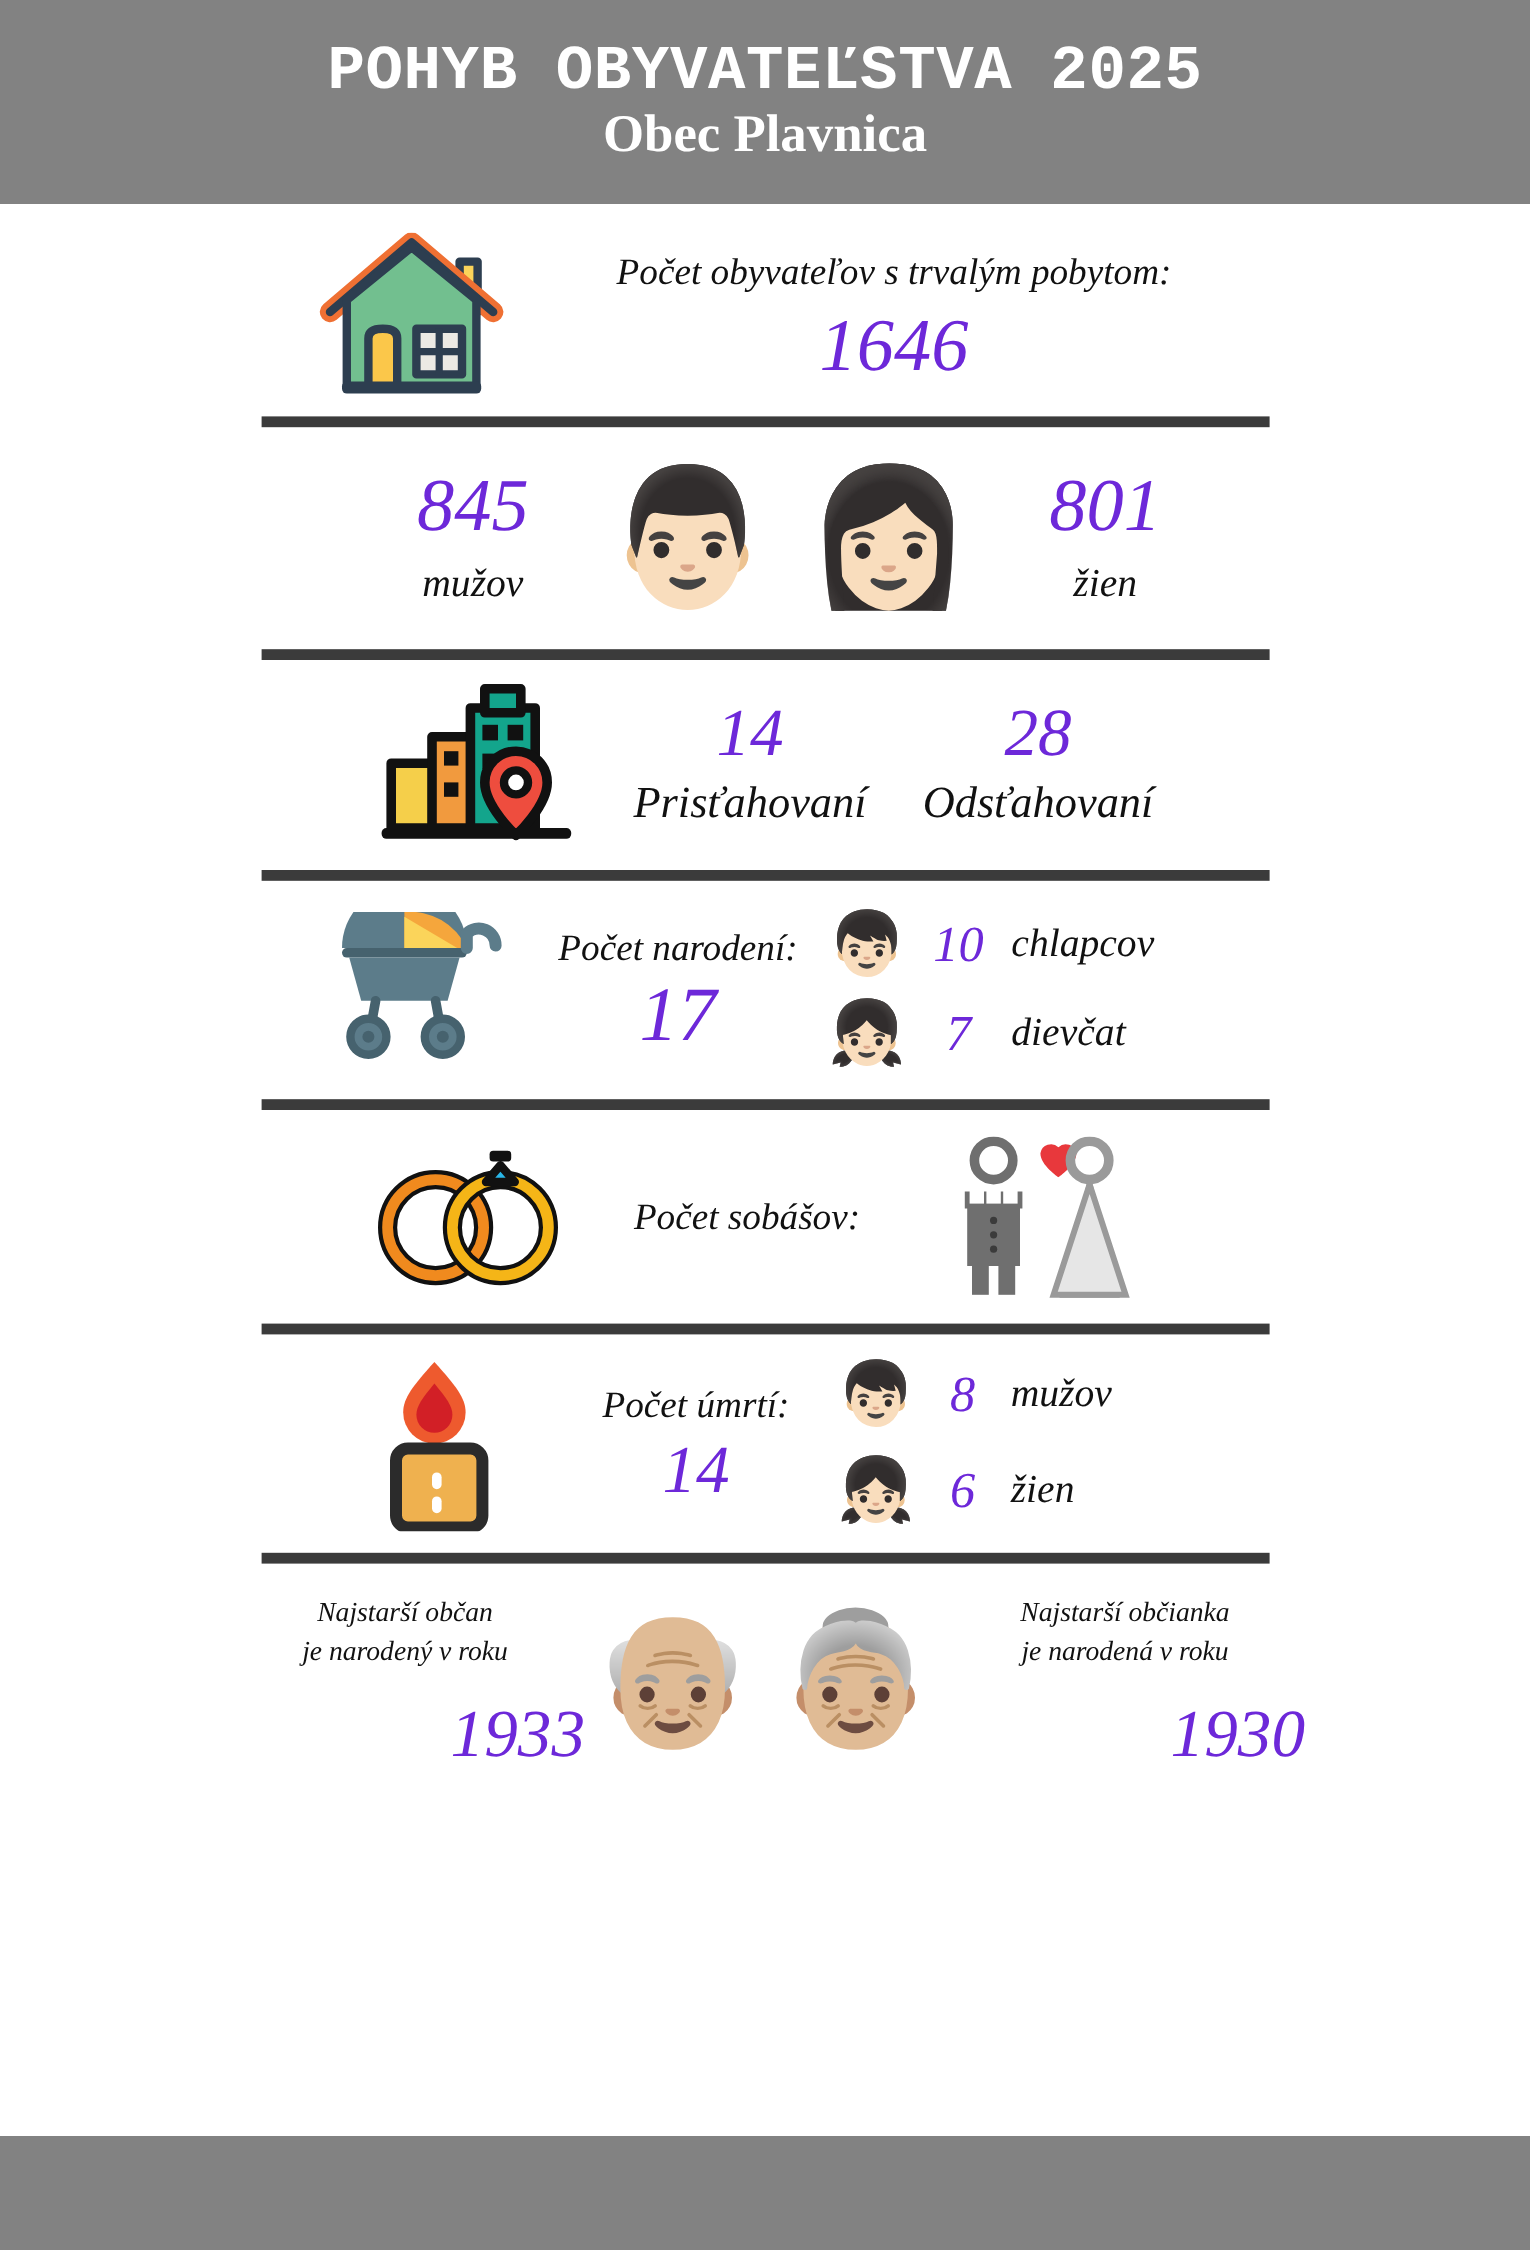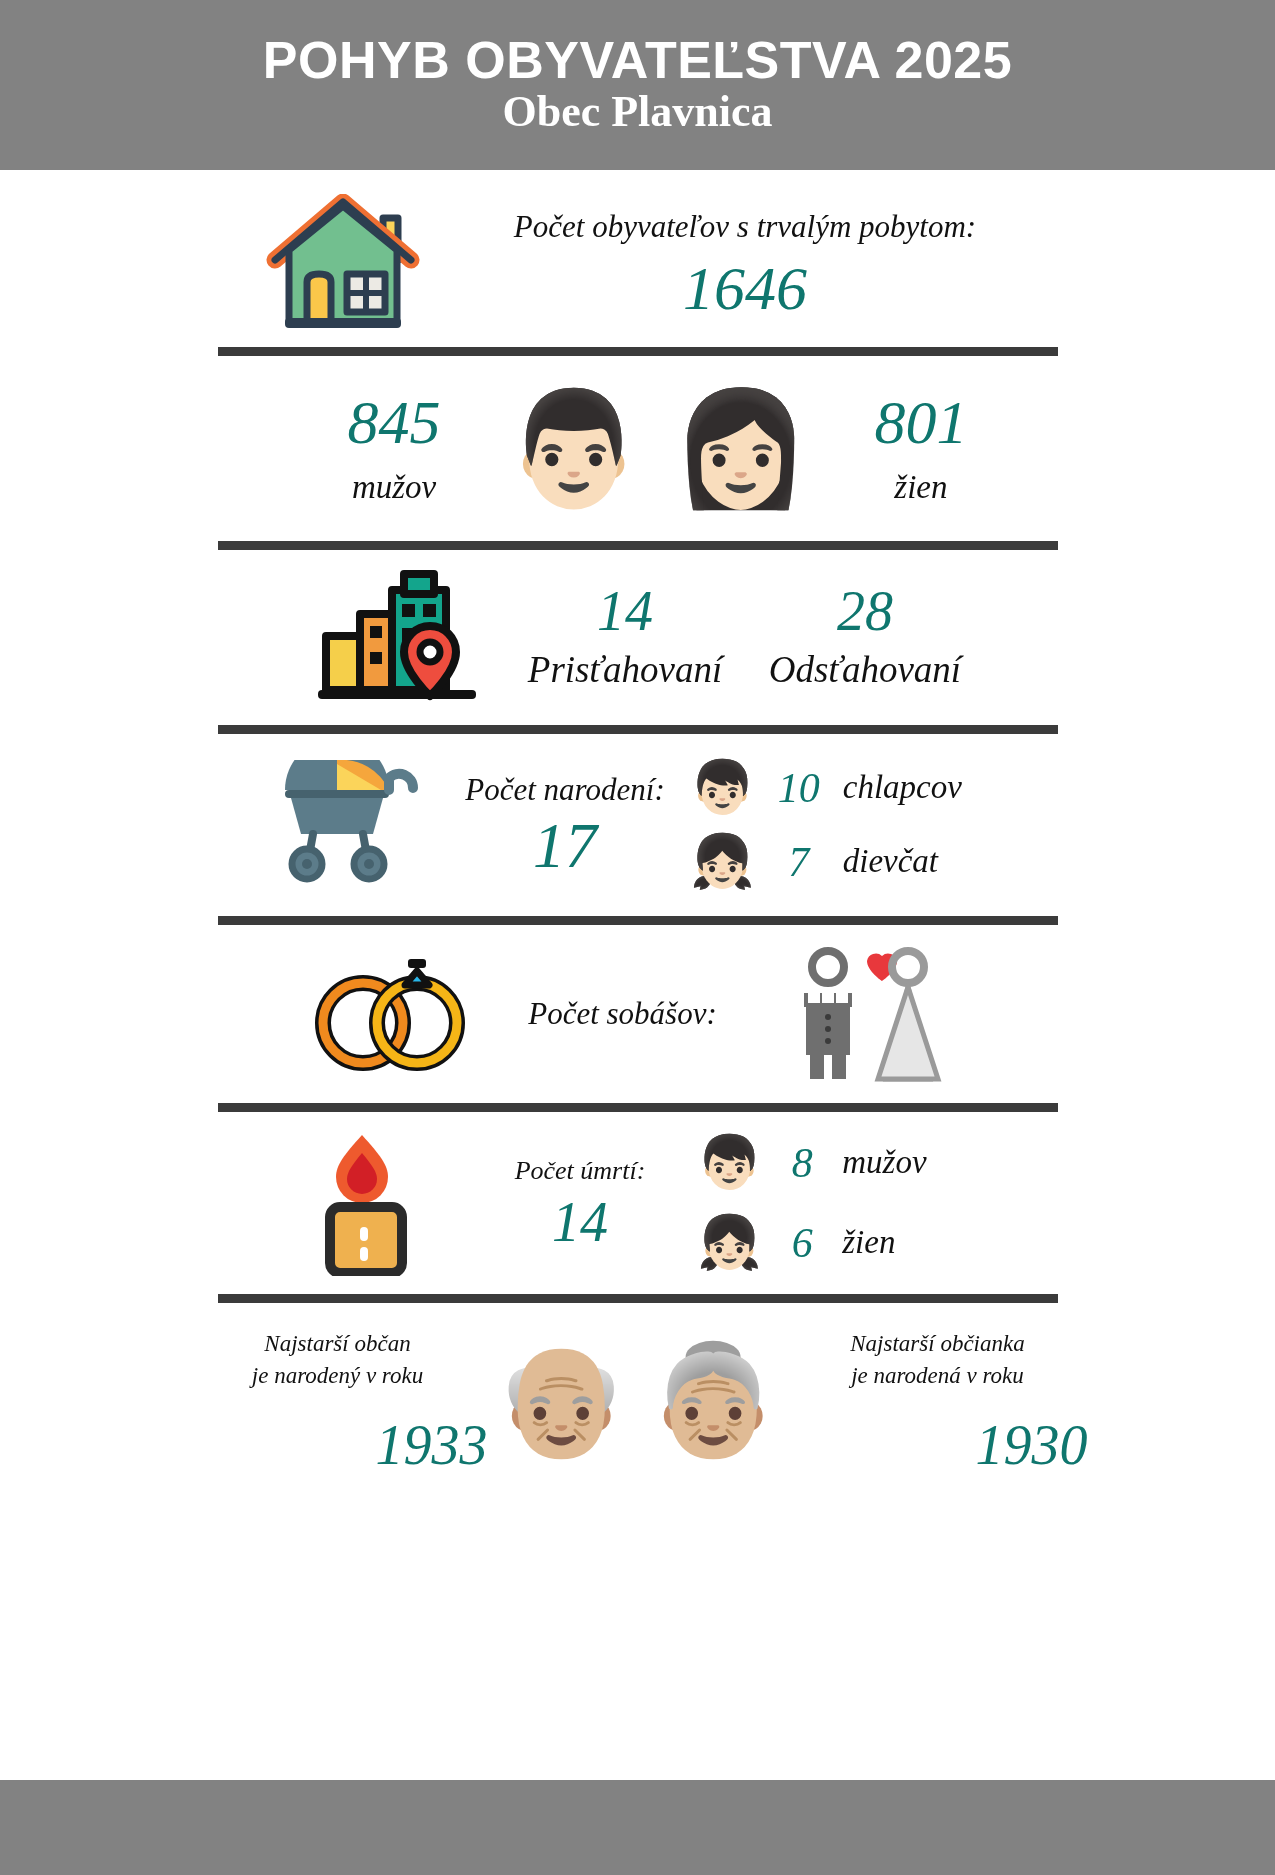--- a/index.html
+++ b/index.html
@@ -26,7 +26,7 @@
   }
   .header-title {
     color:#ffffff;
-    font-family:Liberation Sans, sans-serif;
+    font-family:Liberation Mono, monospace;
     font-weight:bold;
     font-size:52px;
     letter-spacing:0.5px;

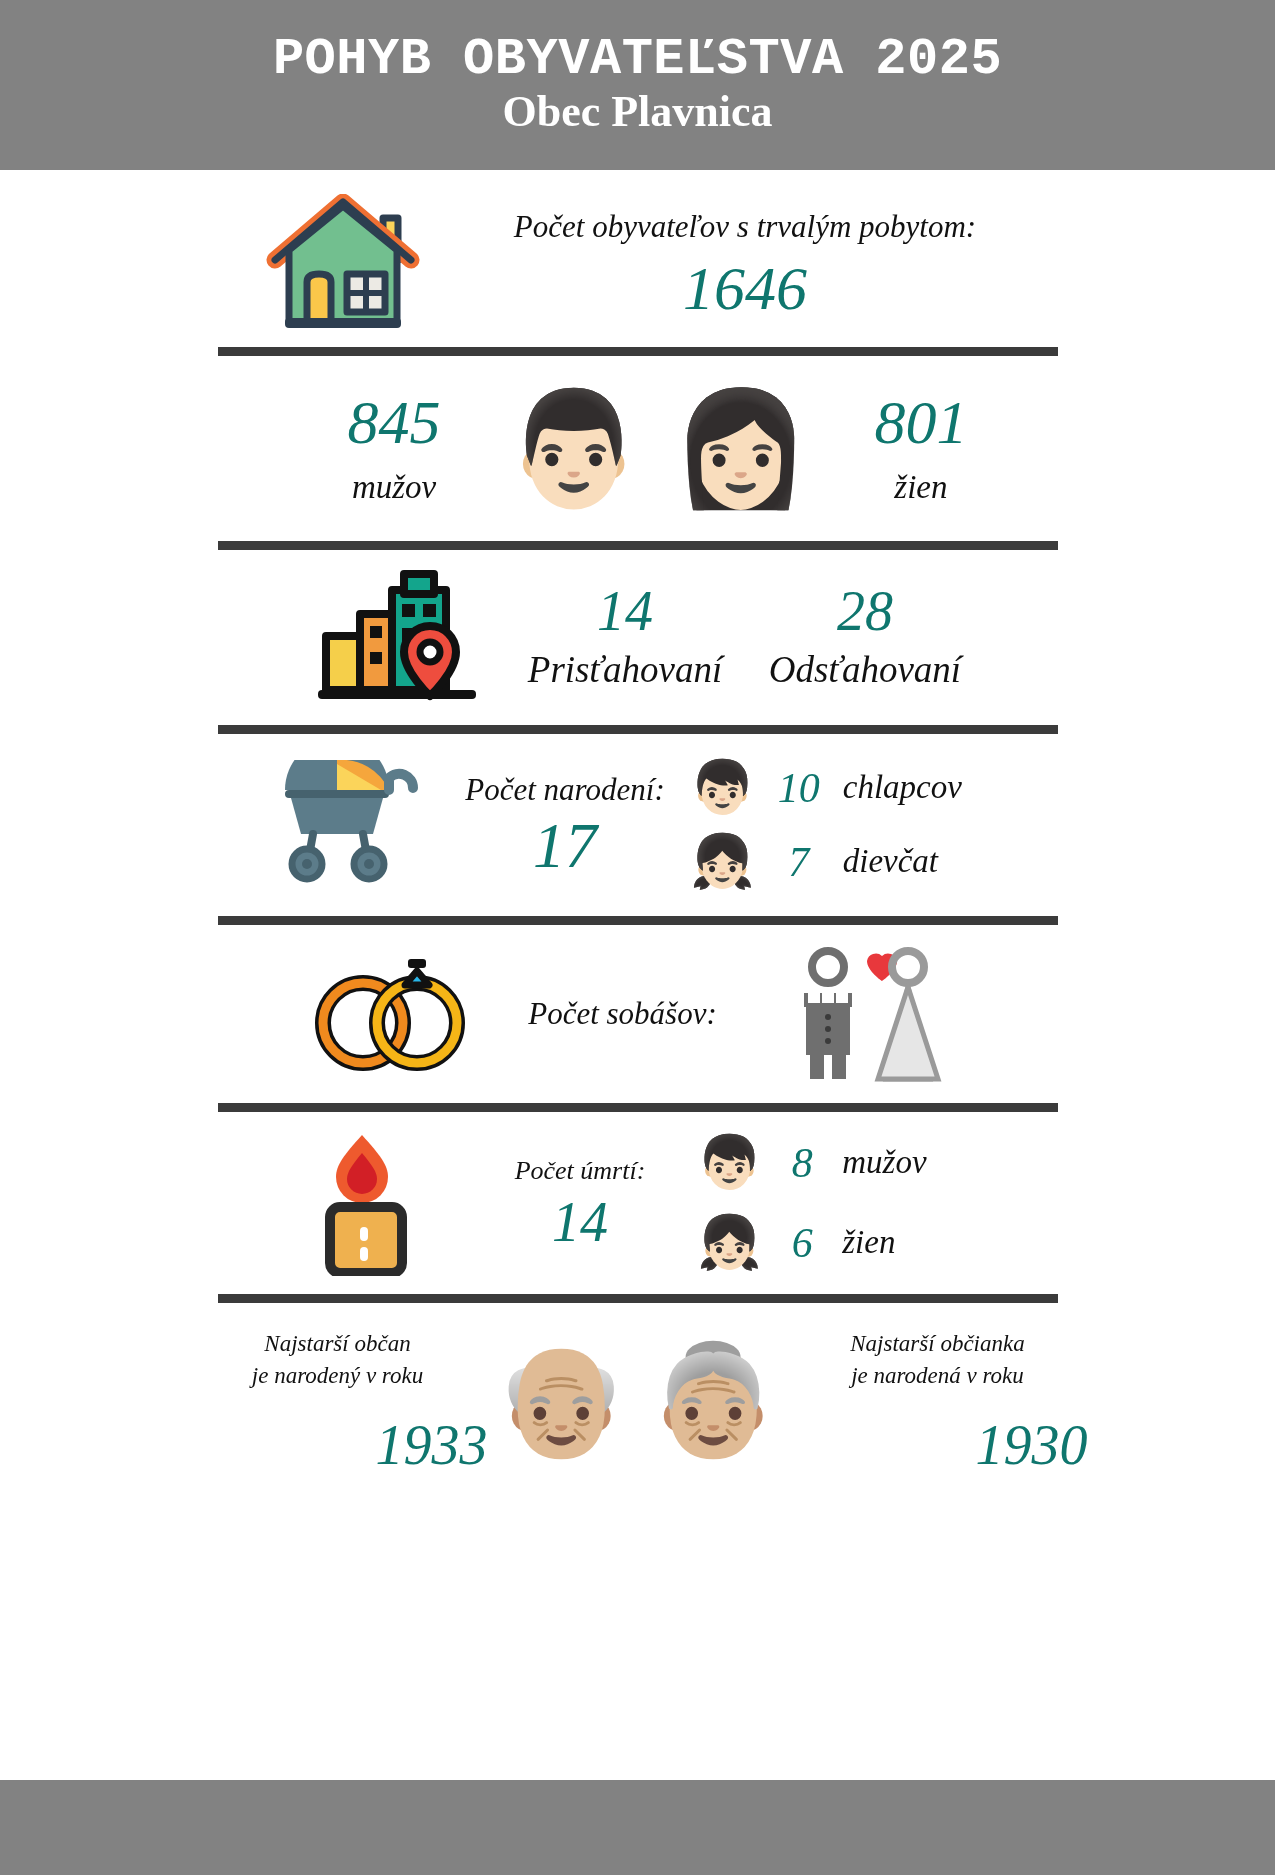--- a/index.html
+++ b/index.html
@@ -74,7 +74,7 @@
   .num {
     font-family:"Liberation Serif","DejaVu Serif",serif;
     font-style:italic;
-    color:#0f766e;
+    color:#6d28d9;
     line-height:1;
   }
   .lbl {

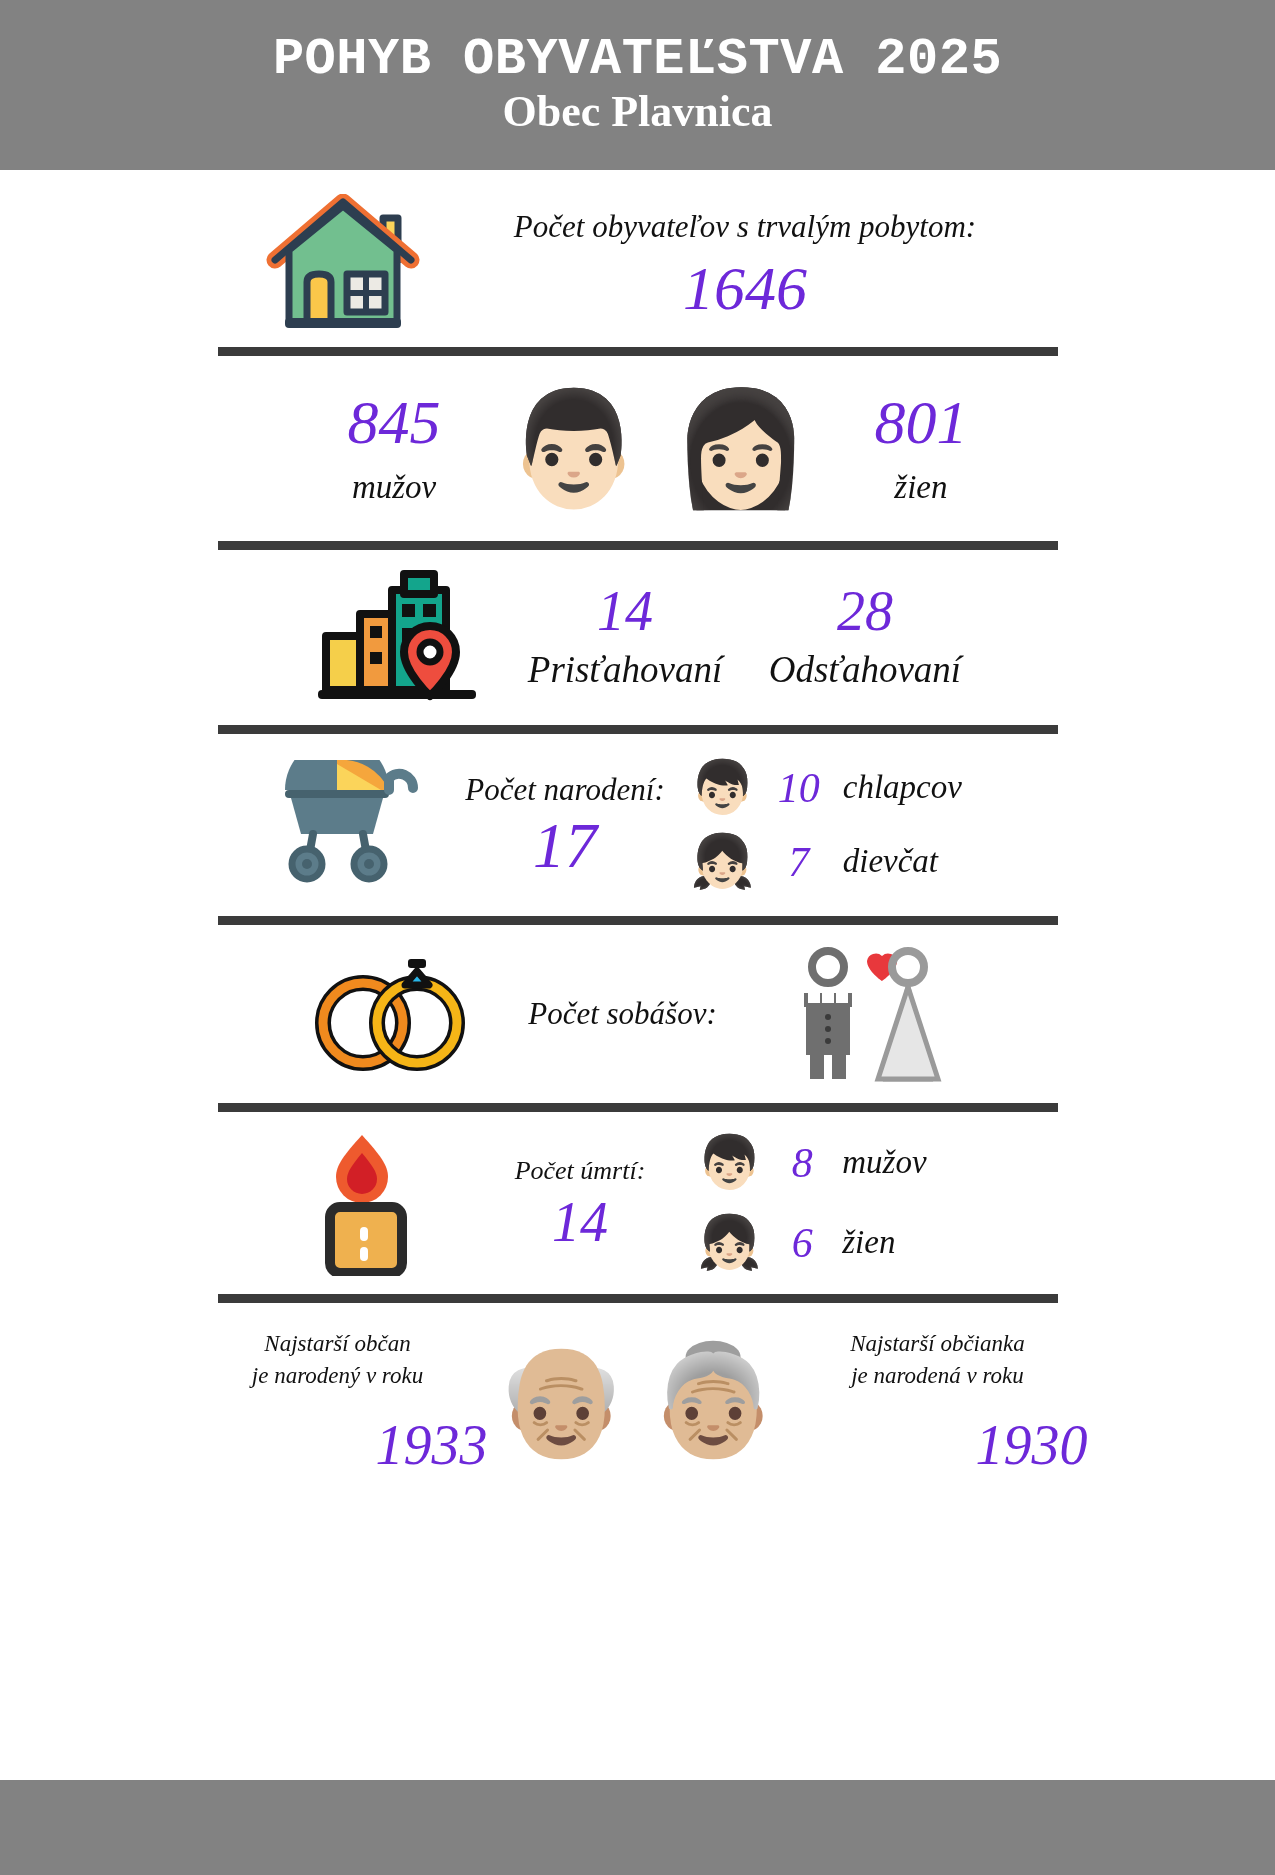--- a/index.html
+++ b/index.html
@@ -128,7 +128,7 @@
   .r-deaths { height:182px; }
   .r-deaths .ic { width:185px; display:flex; justify-content:center; }
   .r-deaths .mid { width:235px; text-align:center; }
-  .r-deaths .d-cap { font-size:26px; display:block; }
+  .r-deaths .d-cap { font-size:31px; display:block; }
   .r-deaths .d-num { font-size:56px; display:block; margin-top:8px; }
   .r-deaths .lines { display:flex; flex-direction:column; gap:28px; width:300px; }
   .r-deaths .line { display:flex; align-items:center; gap:16px; }

